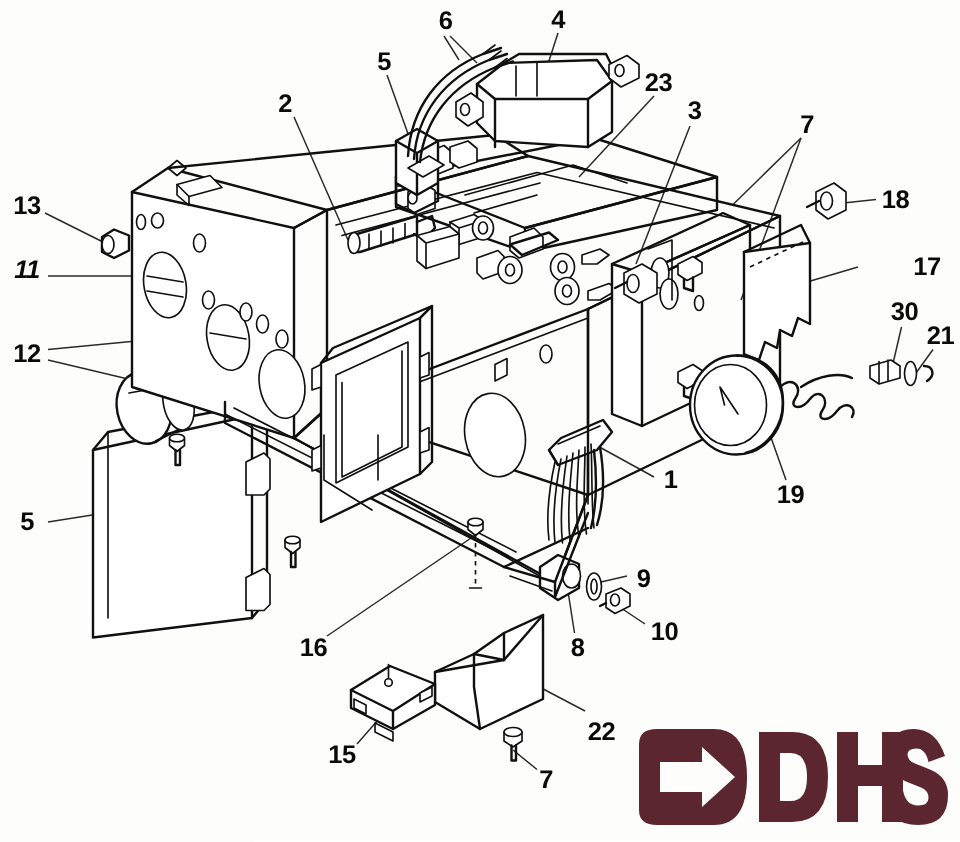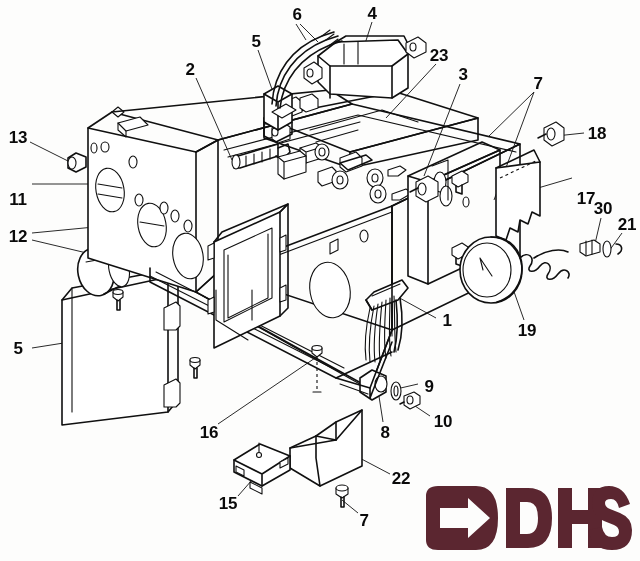--- a/index.html
+++ b/index.html
@@ -361,7 +361,7 @@
   </svg>
 
   <div class="callout-label" style="left:18px;  top:137px;text-align:center;">13</div>
-  <div class="callout-label" style="left:18px;  top:199px;">11</div>
+  <div class="callout-label" style="left:18px;  top:180px;font-style:italic;">11</div>
   <div class="callout-label" style="left:18px;  top:236px;">12</div>
   <div class="callout-label" style="left:18px;  top:348px;">5</div>
   <div class="callout-label" style="left:190px; top:69px;">2</div>

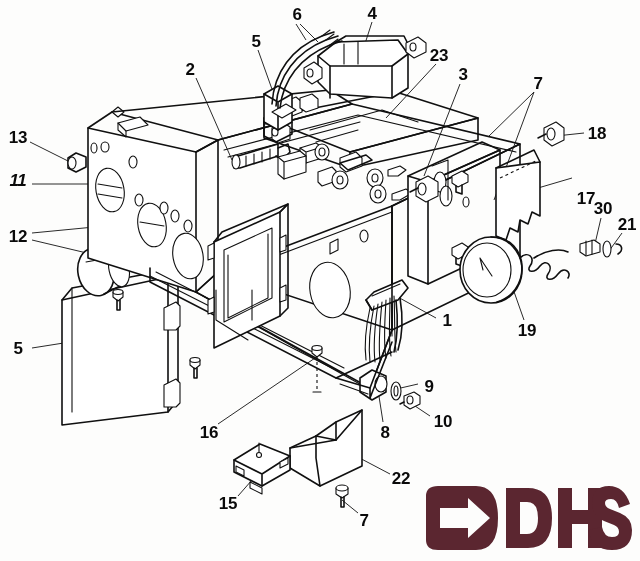--- a/index.html
+++ b/index.html
@@ -372,7 +372,7 @@
   <div class="callout-label" style="left:463px; top:74px;">3</div>
   <div class="callout-label" style="left:538px; top:83px;">7</div>
   <div class="callout-label" style="left:597px; top:133px;">18</div>
-  <div class="callout-label" style="left:586px; top:178px;margin-top:20px;">17</div>
+  <div class="callout-label" style="left:618px; top:178px;">17</div>
   <div class="callout-label" style="left:603px; top:208px;">30</div>
   <div class="callout-label" style="left:627px; top:224px;">21</div>
   <div class="callout-label" style="left:447px; top:320px;">1</div>

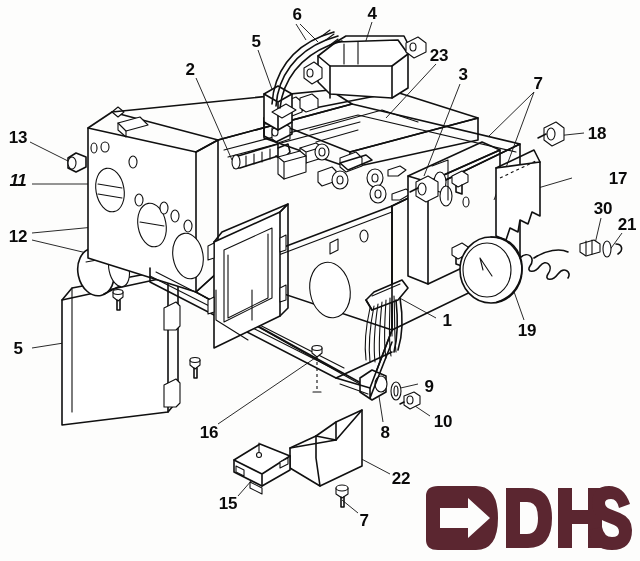--- a/index.html
+++ b/index.html
@@ -382,7 +382,7 @@
   <div class="callout-label" style="left:385px; top:432px;">8</div>
   <div class="callout-label" style="left:209px; top:432px;">16</div>
   <div class="callout-label" style="left:228px; top:503px;">15</div>
-  <div class="callout-label" style="left:401px; top:478px;">22</div>
+  <div class="callout-label" style="left:401px; top:488px;">22</div>
   <div class="callout-label" style="left:364px; top:520px;">7</div>
 
   <div class="logo-wrap">

